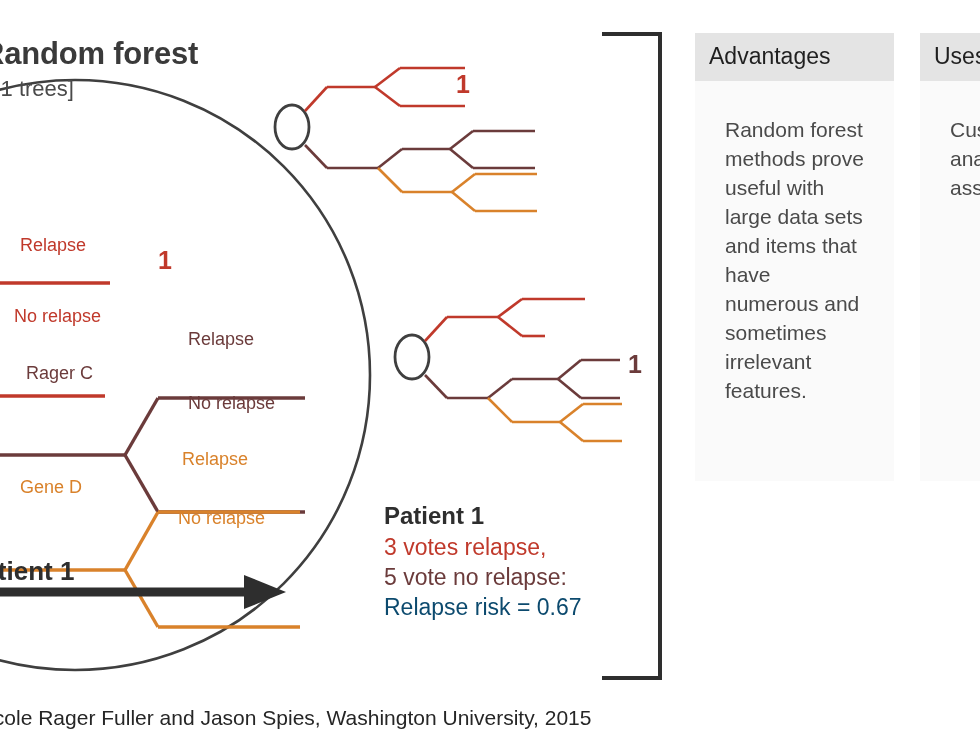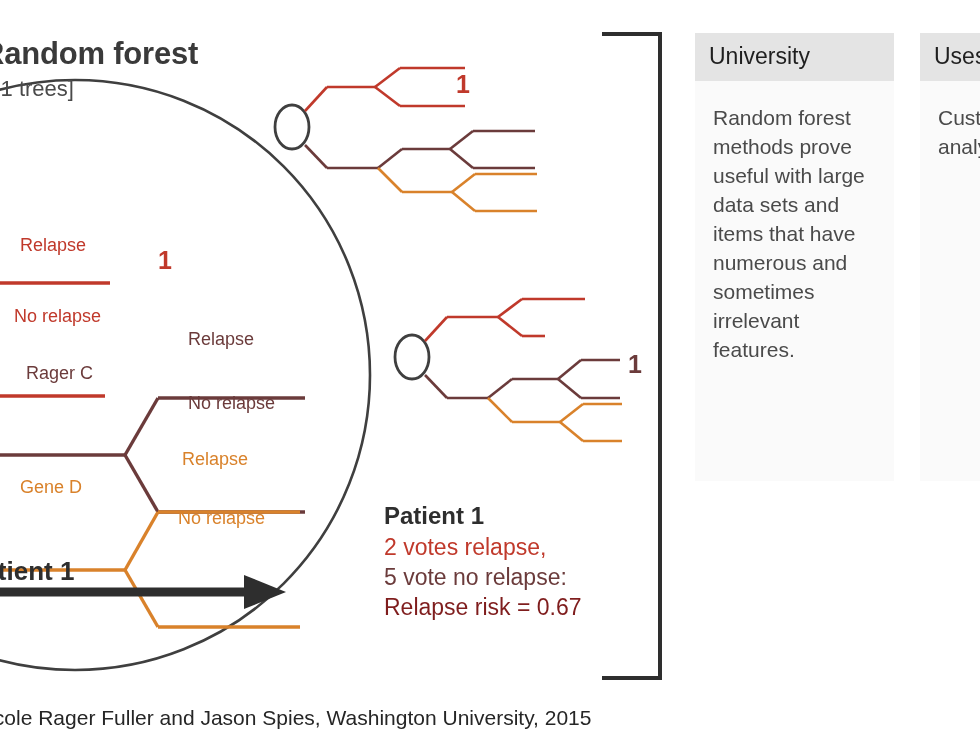--- a/index.html
+++ b/index.html
@@ -280,7 +280,7 @@
 
   <div class="info-panel">
     <div class="info-col">
-      <div class="col-header">University</div>
+      <div class="col-header">Advantages</div>
       <div class="col-body">
         <p>Random forest methods prove useful with large data sets and items that have numerous and sometimes irrelevant features.</p>
       </div>

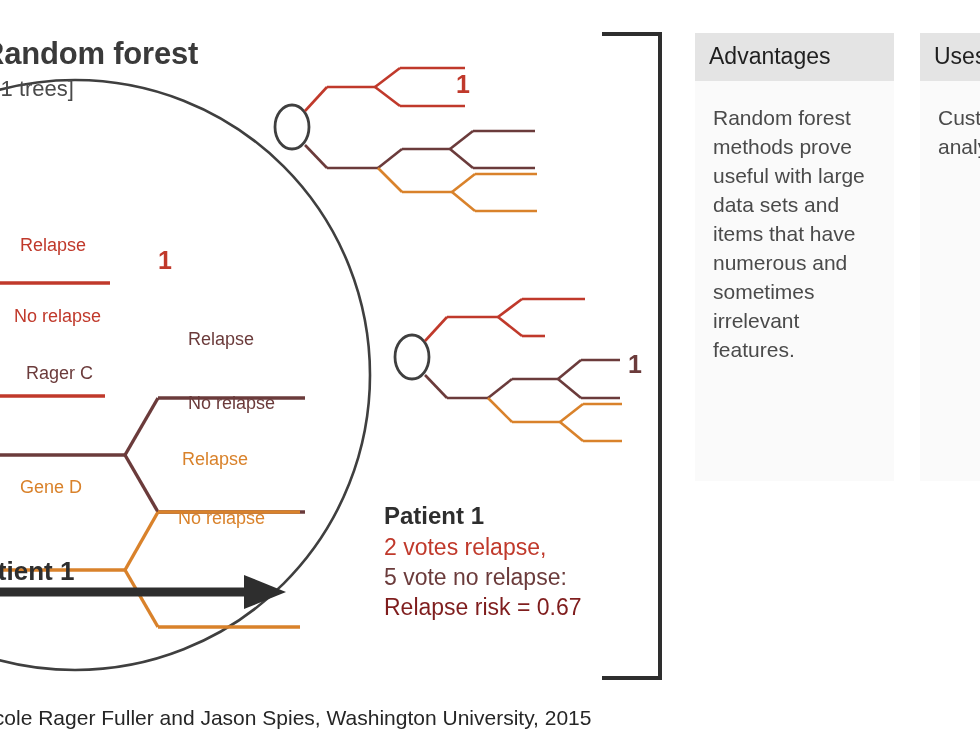--- a/index.html
+++ b/index.html
@@ -133,7 +133,7 @@
     min-height: 360px;
     overflow: hidden;
   }
-  .col-body p { margin: 4px; }
+  .col-body p { margin: 16px; }
 
   
   .footer {

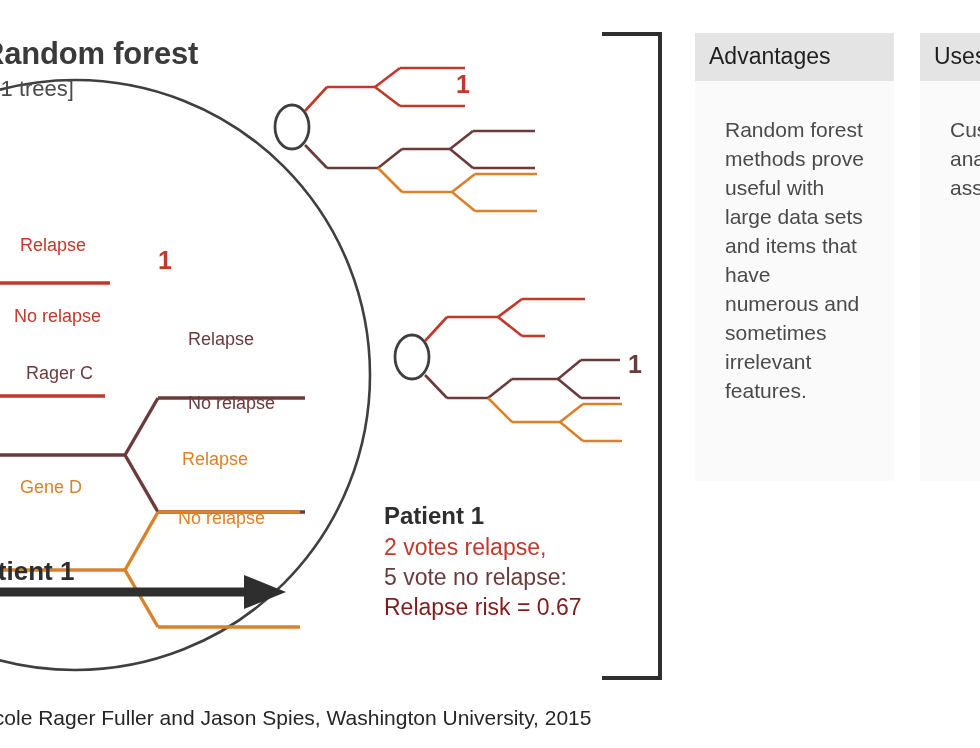--- a/index.html
+++ b/index.html
@@ -273,7 +273,7 @@
 
   <div class="result-block">
     <div class="r-title">Patient 1</div>
-    <div class="r-line c-red">2 votes relapse,</div>
+    <div class="r-line c-red">3 votes relapse,</div>
     <div class="r-line c-maroon">5 vote no relapse:</div>
     <div class="r-line c-dark">Relapse risk = 0.67</div>
   </div>

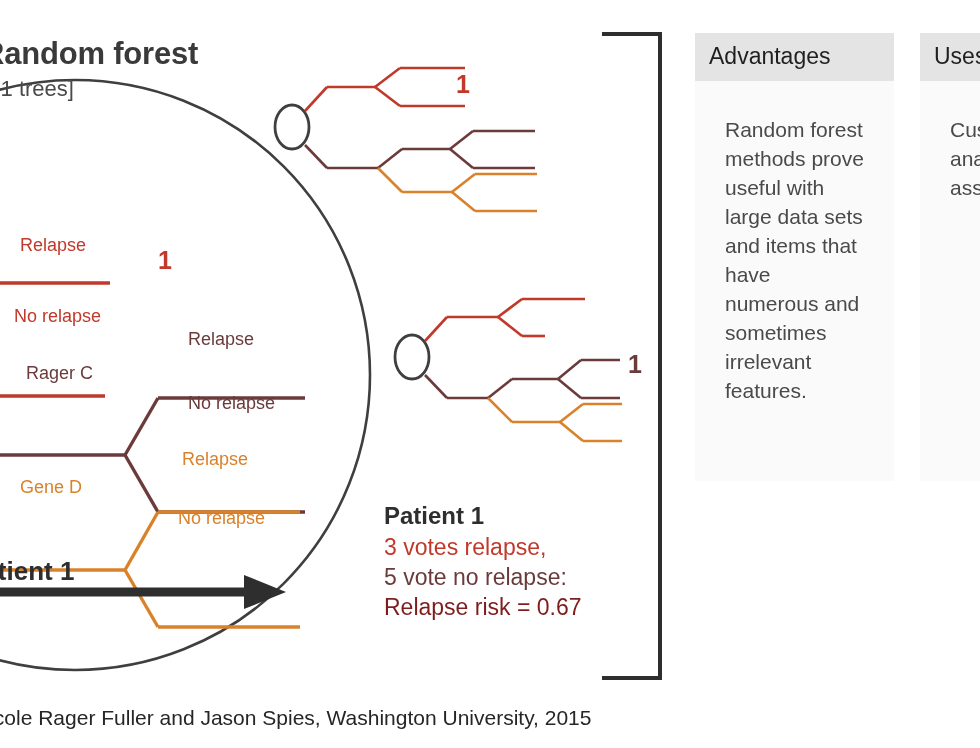--- a/index.html
+++ b/index.html
@@ -61,7 +61,7 @@
   .c-red    { color: #C0392B; }
   .c-maroon { color: #6B3B3B; }
   .c-orange { color: #D9822B; }
-  .c-dark   { color: #7f1d1d; }
+  .c-dark   { color: #0c4a6e; }
 
   .vote-num {
     position: absolute;

